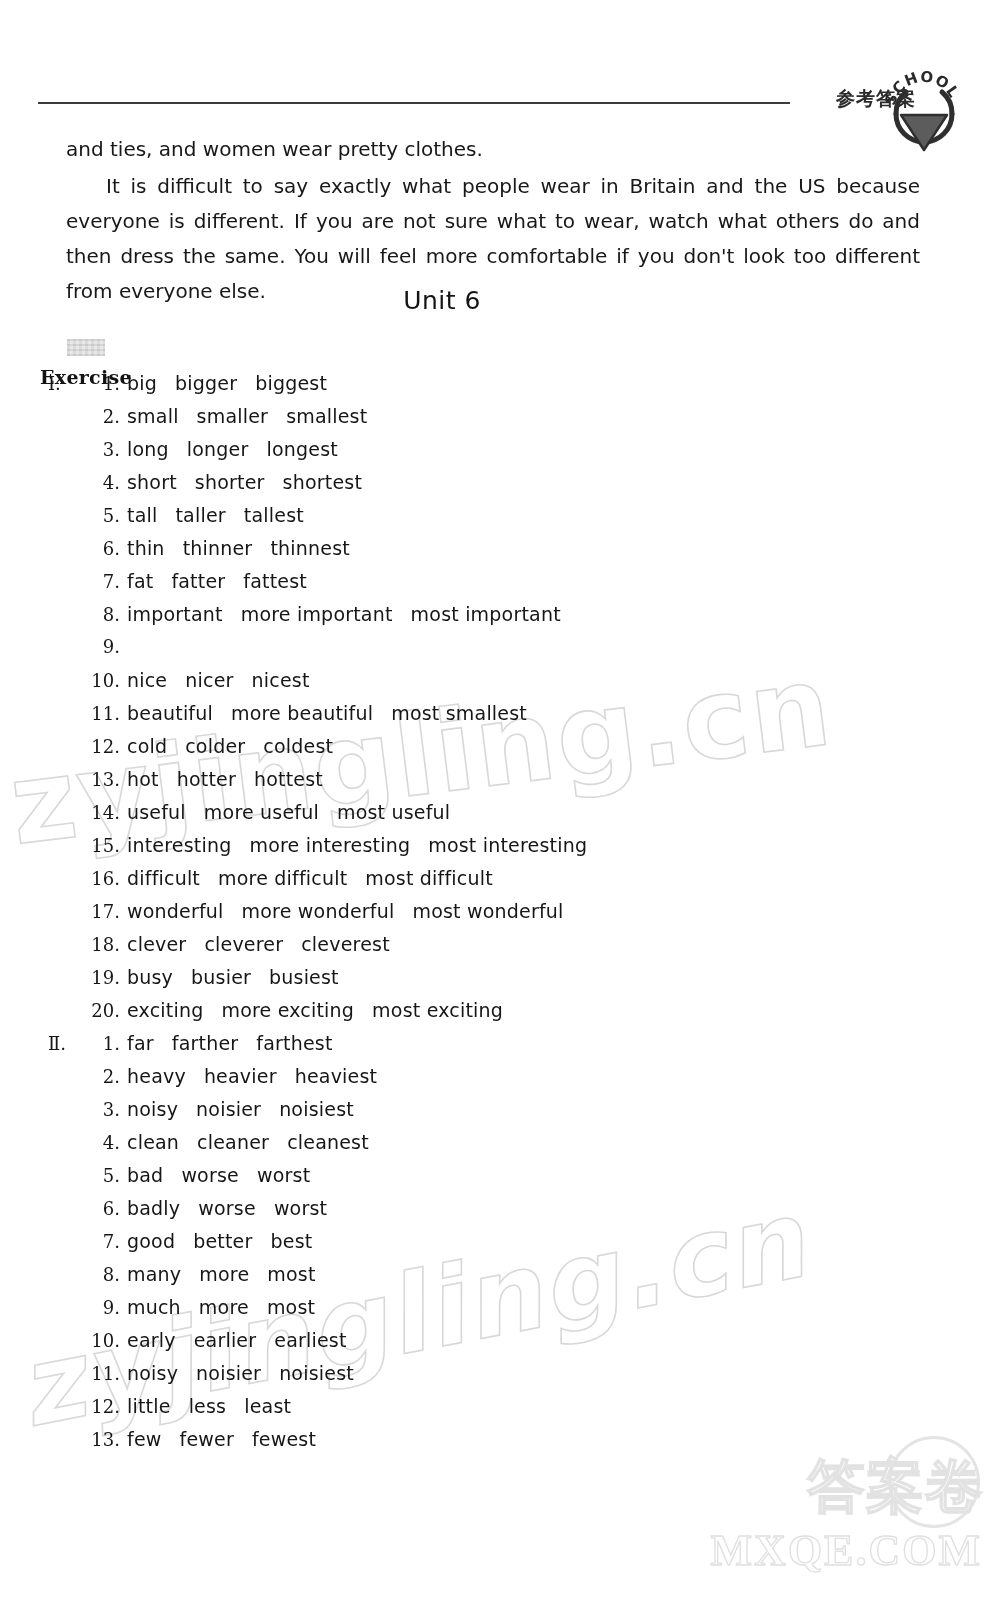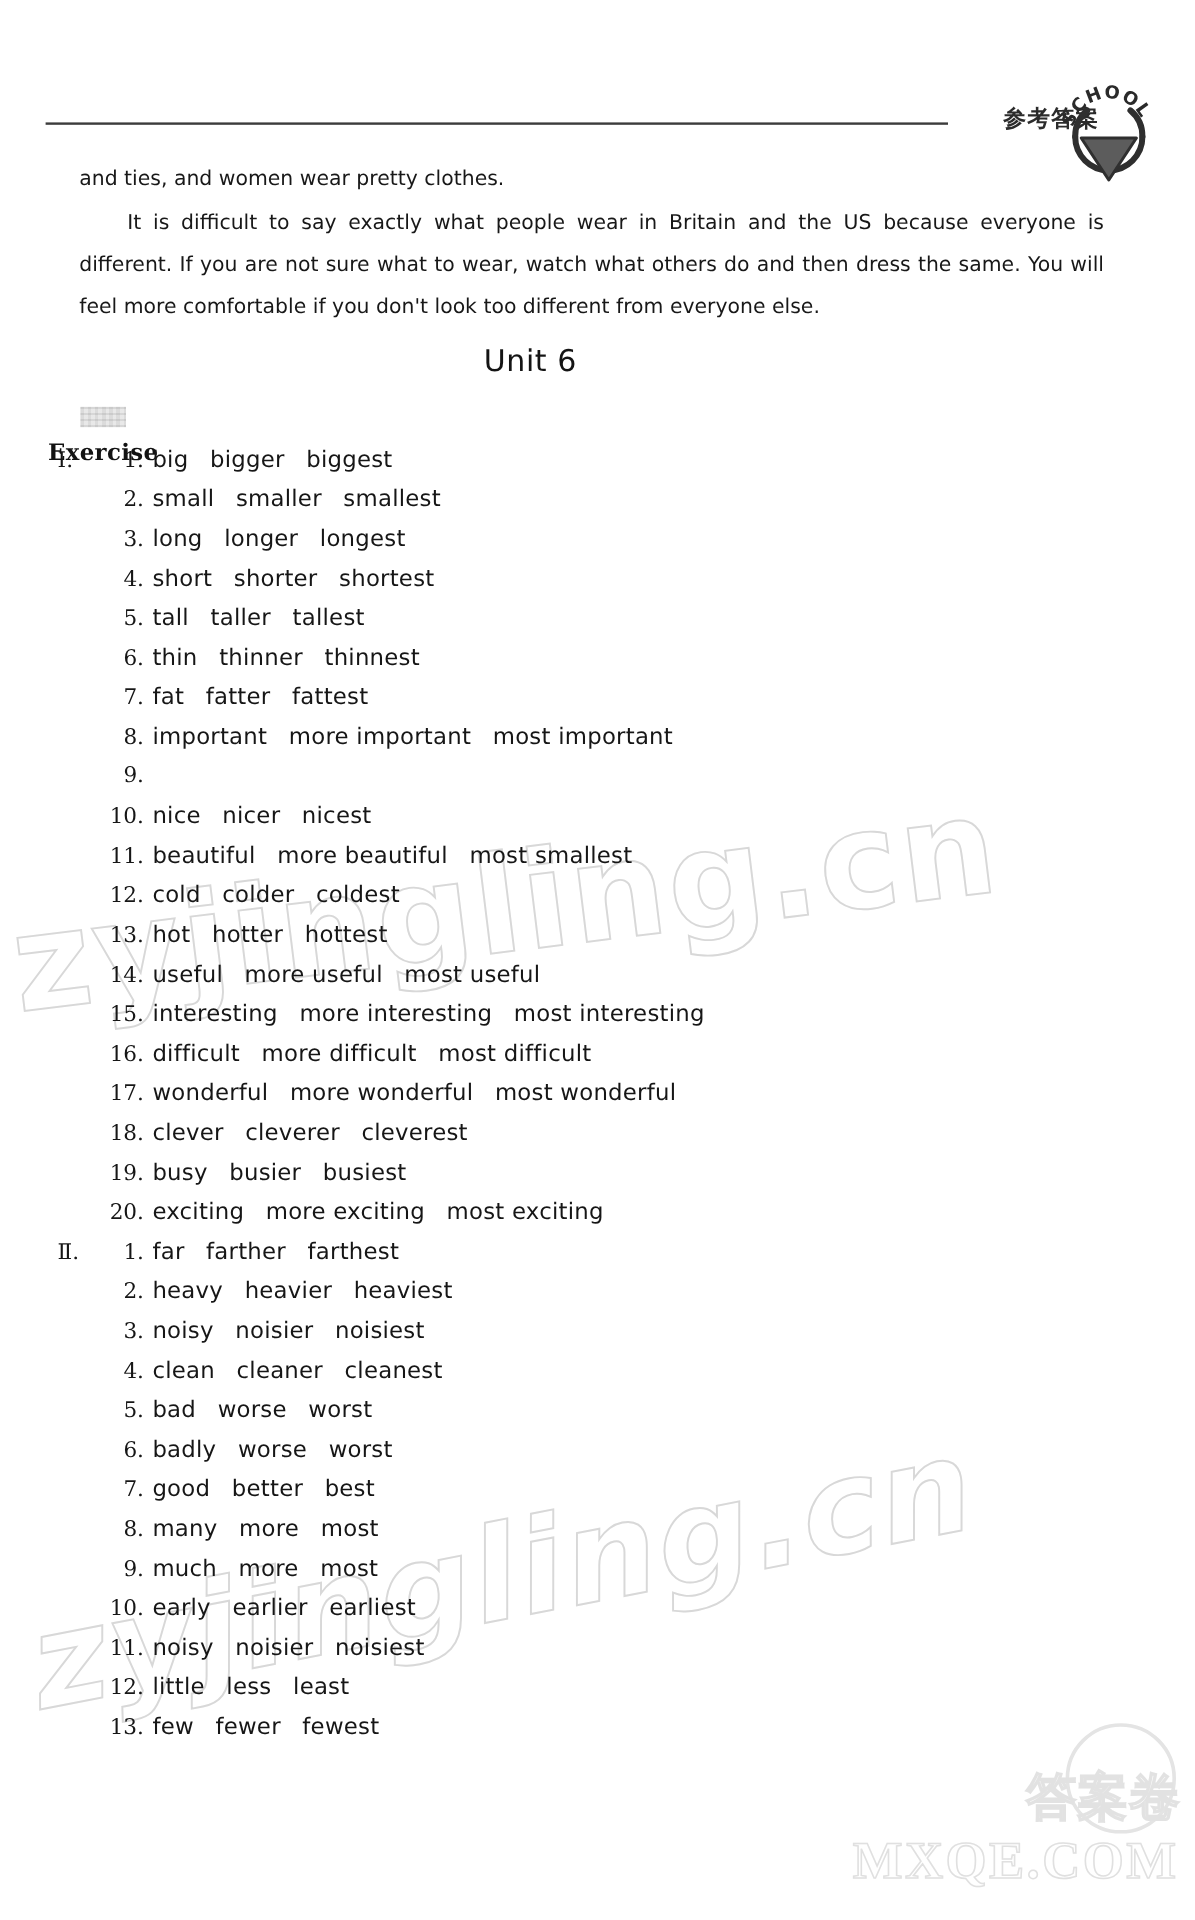--- a/index.html
+++ b/index.html
@@ -122,7 +122,7 @@
     width: 866px;
   }
   .para {
-    font-size: 17px;
+    font-size: 20px;
     line-height: 35px;
     color: #181818;
     text-align: justify;

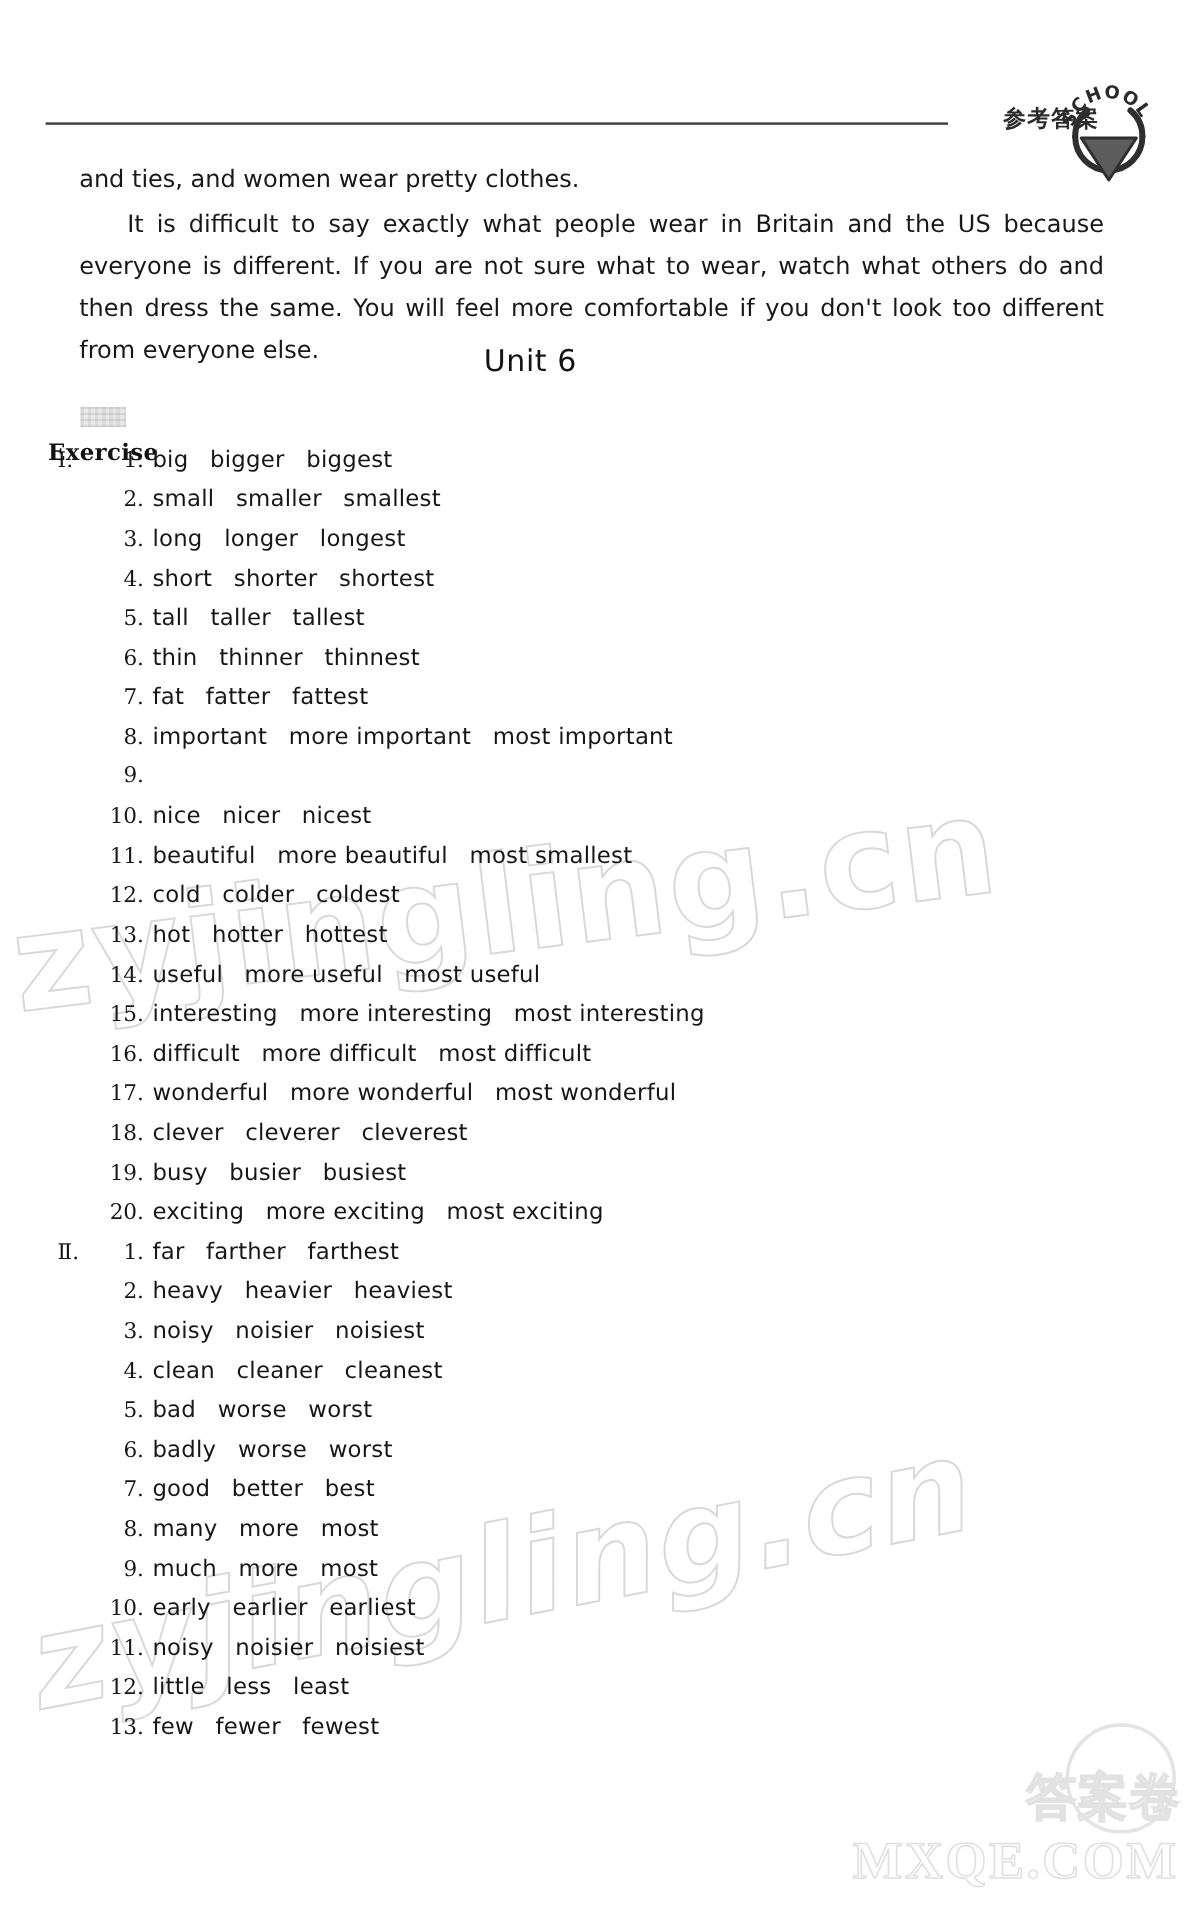--- a/index.html
+++ b/index.html
@@ -51,7 +51,7 @@
   .wm-footer {
     right: 12px;
     bottom: 74px;
-    font-size: 42px;
+    font-size: 58px;
     letter-spacing: 1px;
     -webkit-text-stroke: 1.4px #e2e2e2;
     font-family: "DejaVu Serif", "Liberation Serif", serif;

